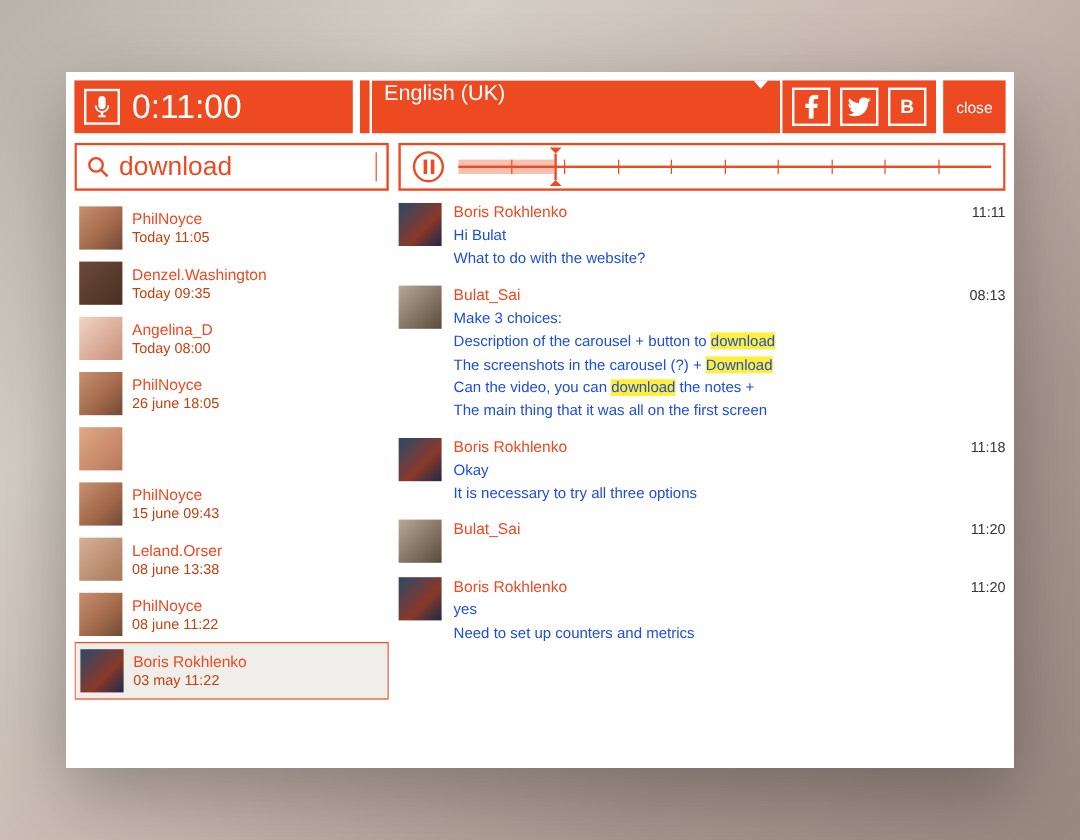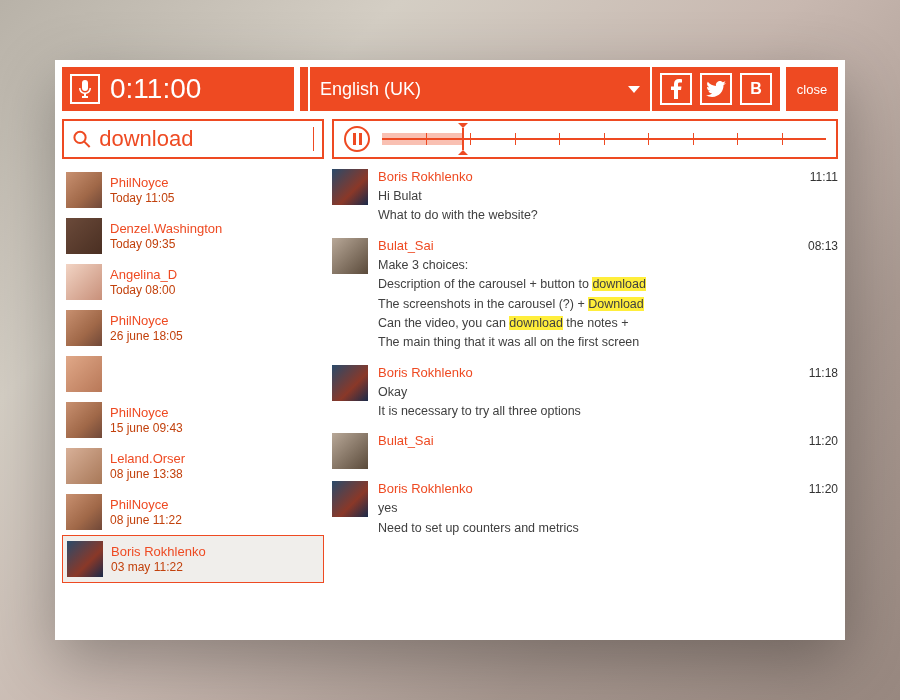--- a/index.html
+++ b/index.html
@@ -34,7 +34,7 @@
 .lang-block { flex: 1; gap: 8px; }
 .lang-select {
   flex: 1; height: 49px; border: 2px solid #fff;
-  display: flex; align-items: center; justify-content: space-between;
+  display: flex; justify-content: space-between;
   padding: 0 10px; color: #fff; font-size: 18px; font-weight: 300;
   cursor: pointer;
 }

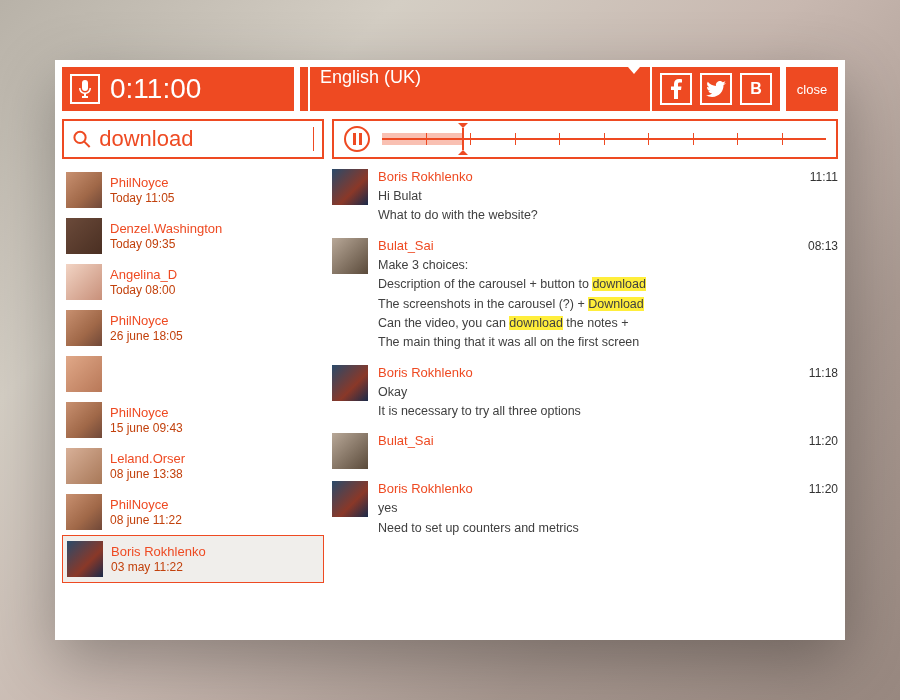--- a/index.html
+++ b/index.html
@@ -123,7 +123,7 @@
 .msg-head { display: flex; justify-content: space-between; align-items: baseline; }
 .msg-author { color: #ee4a22; font-size: 13px; }
 .msg-time { color: #333; font-size: 12px; }
-.msg-text { color: #404040; font-size: 12.5px; line-height: 1.55; margin-top: 3px; }
+.msg-text { color: #1d4ed8; font-size: 12.5px; line-height: 1.55; margin-top: 3px; }
 .msg-text .hl { background: #ffee3b; }
 
 

